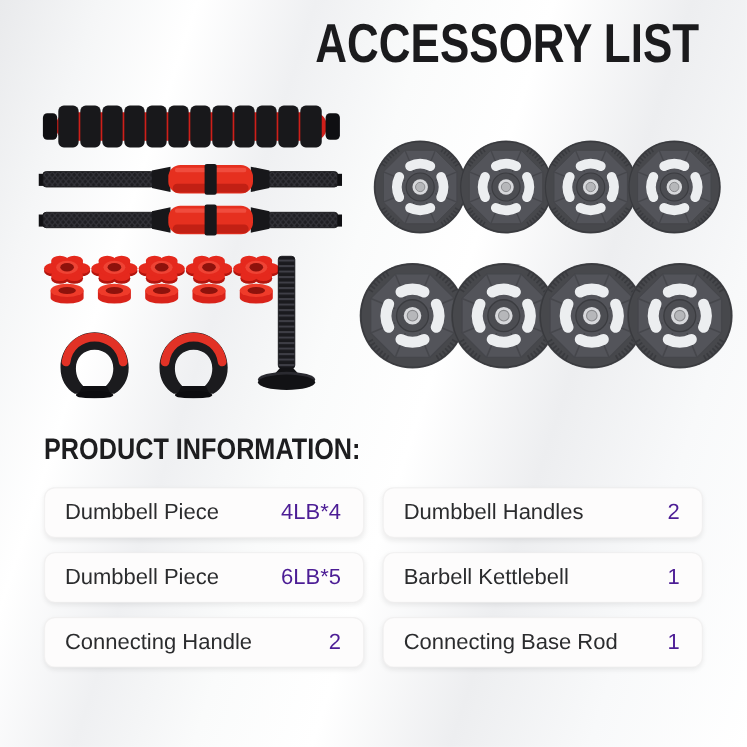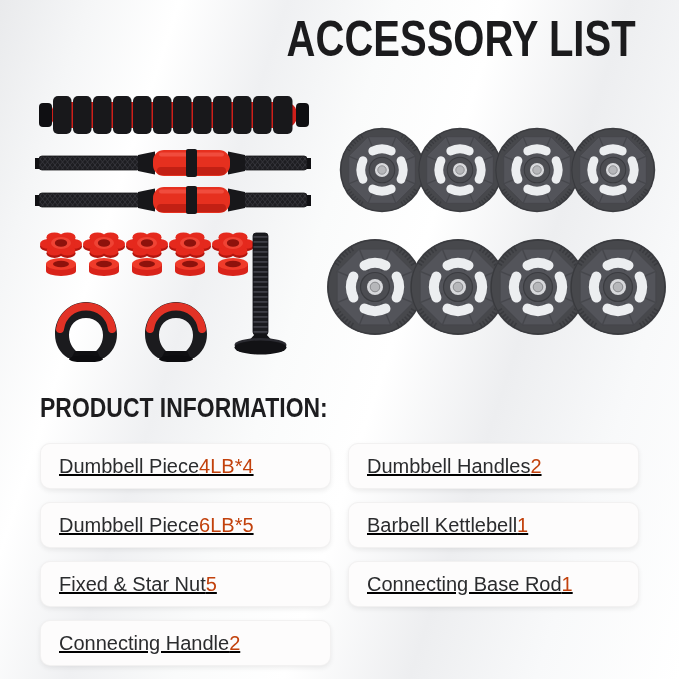--- a/index.html
+++ b/index.html
@@ -35,8 +35,8 @@
     height:46px;border-radius:10px;background:#fdfcfc;
     border:1px solid rgba(0,0,0,0.045);
     box-shadow:0 2px 5px rgba(0,0,0,0.07);
-    display:flex;align-items:center;
-    padding:0 20px 0 18px;box-sizing:border-box;text-decoration:underline;
+    display:flex;align-items:center;justify-content:space-between;
+    padding:0 20px 0 18px;box-sizing:border-box;
   }
   .info-label{font-size:20px;color:#2b2c2e;white-space:nowrap;}
   .info-value{font-size:20px;color:#c2410c;white-space:nowrap;}

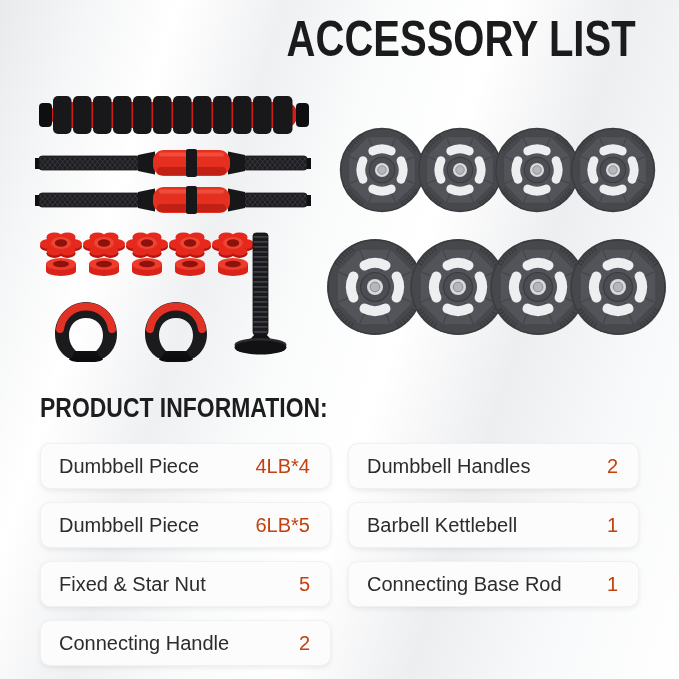--- a/index.html
+++ b/index.html
@@ -39,7 +39,7 @@
     padding:0 20px 0 18px;box-sizing:border-box;
   }
   .info-label{font-size:20px;color:#2b2c2e;white-space:nowrap;}
-  .info-value{font-size:20px;color:#c2410c;white-space:nowrap;}
+  .info-value{font-size:20px;color:#4c1d95;white-space:nowrap;}
 </style>
 </head>
 <body>

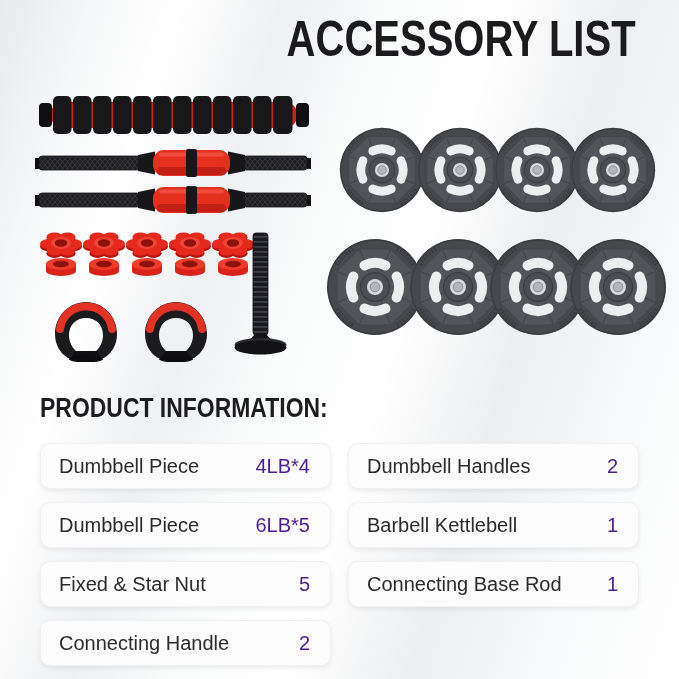--- a/index.html
+++ b/index.html
@@ -253,10 +253,6 @@
       <span class="info-value">6LB*5</span>
     </div>
     <div class="info-row">
-      <span class="info-label">Fixed &amp; Star Nut</span>
-      <span class="info-value">5</span>
-    </div>
-    <div class="info-row">
       <span class="info-label">Connecting Handle</span>
       <span class="info-value">2</span>
     </div>

